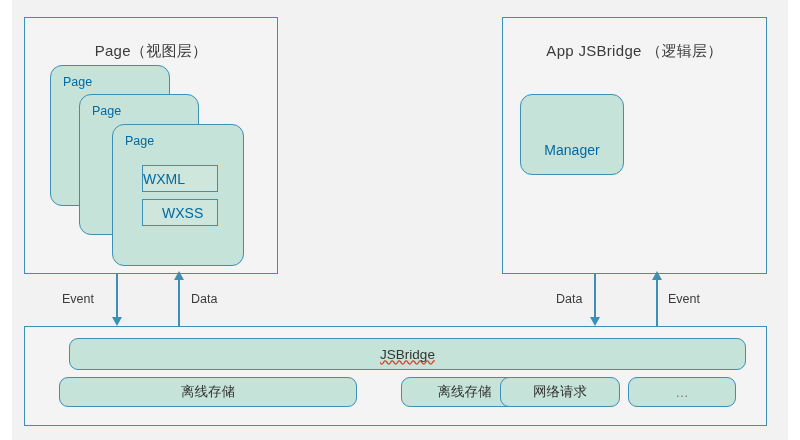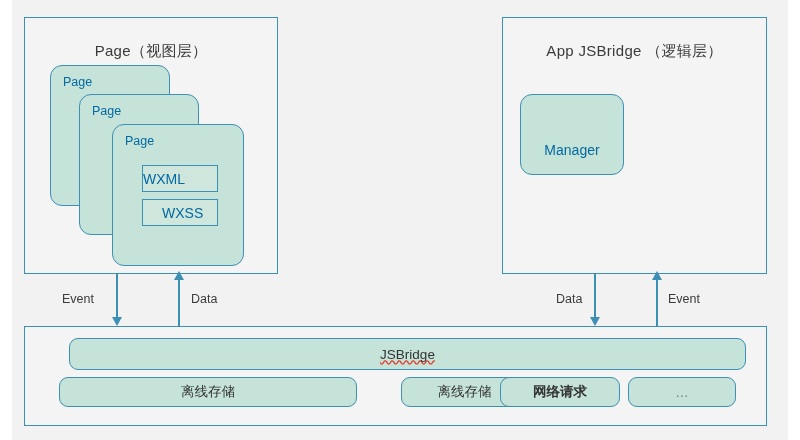--- a/index.html
+++ b/index.html
@@ -200,7 +200,7 @@
       <span class="bar-text">离线存储</span>
     </div>
 
-    <div class="bridge-bar" style="left:475px; top:50px; width:120px; height:30px;font-weight:bold;">
+    <div class="bridge-bar" style="left:475px; top:50px; width:120px; height:30px;">
       <span class="bar-text">网络请求</span>
     </div>
 

